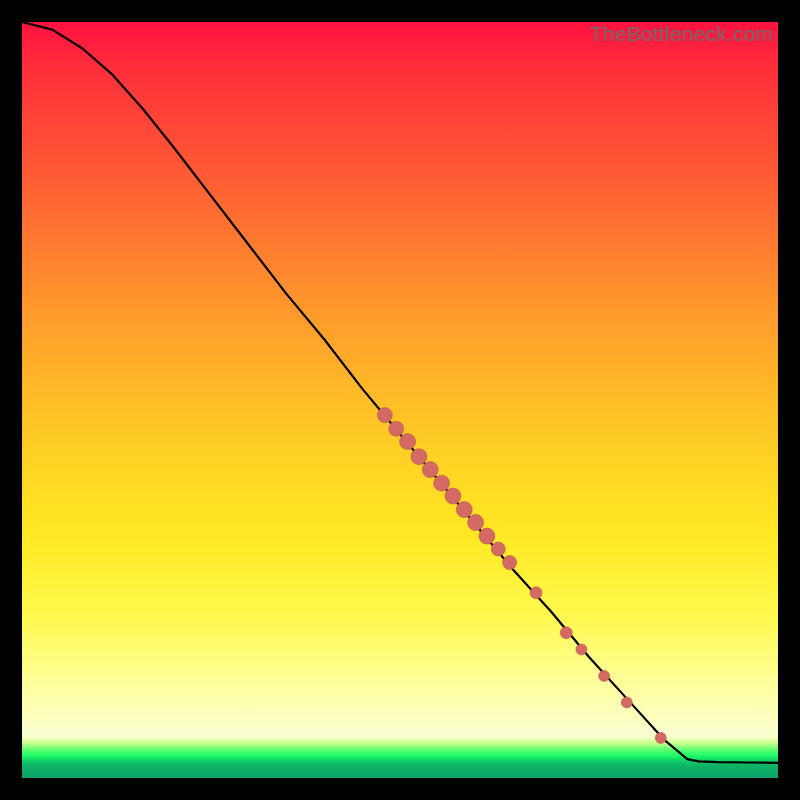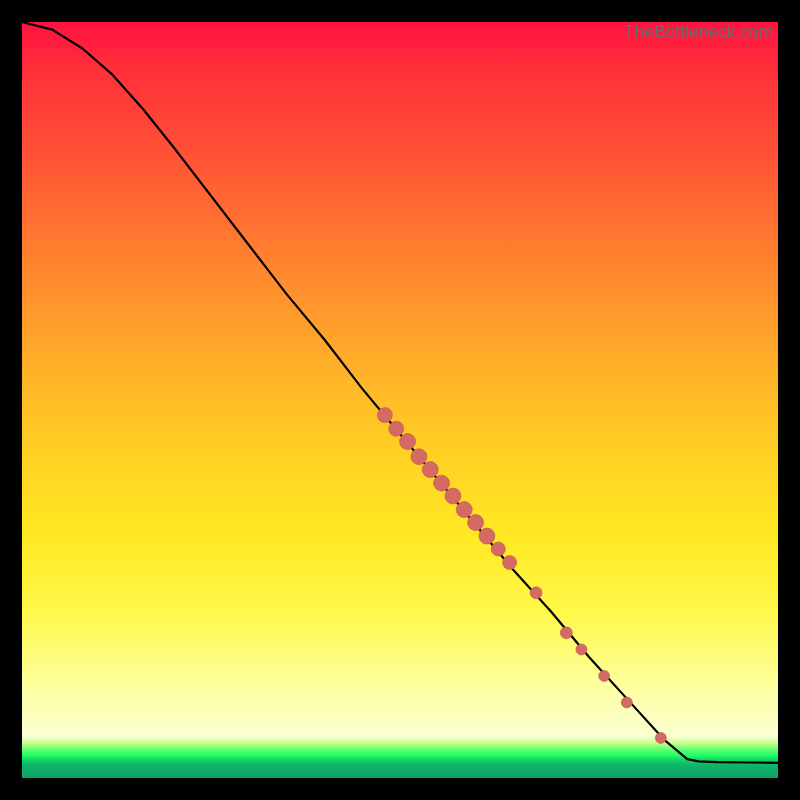--- a/index.html
+++ b/index.html
@@ -49,7 +49,7 @@
     top: 0px;
     right: 5px;
     color: #6b6b6b;
-    font-size: 17px;
+    font-size: 21px;
     letter-spacing: 0.2px;
     font-weight: 500;
     user-select: none;

